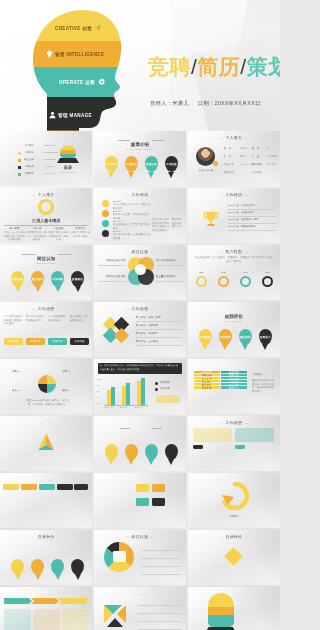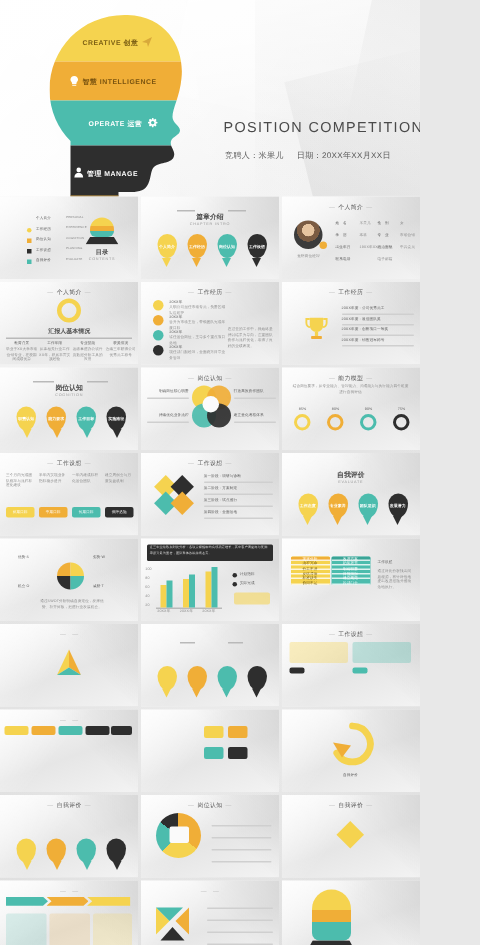--- a/index.html
+++ b/index.html
@@ -180,6 +180,9 @@
       </div>
     </div>
 
+    <div class="hero-title">
+      <span class="t1">竞聘</span><span class="sl">/</span><span class="t2">简历</span><span class="sl">/</span><span class="t3">策划</span>
+    </div>
     <div class="hero-sub">POSITION COMPETITION</div>
     <div class="hero-meta">
       <span>竞聘人：米果儿</span>

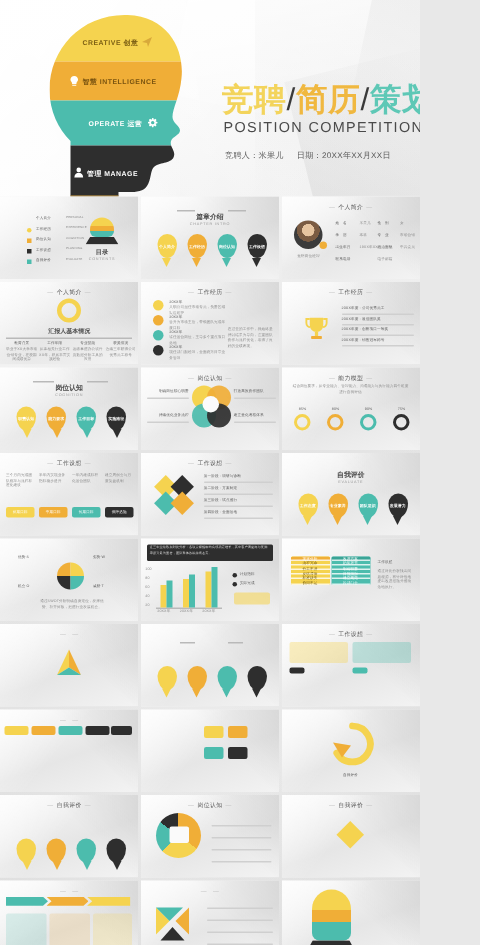--- a/index.html
+++ b/index.html
@@ -183,7 +183,6 @@
     <div class="hero-title">
       <span class="t1">竞聘</span><span class="sl">/</span><span class="t2">简历</span><span class="sl">/</span><span class="t3">策划</span>
     </div>
-    <div class="hero-sub">POSITION COMPETITION</div>
     <div class="hero-meta">
       <span>竞聘人：米果儿</span>
       <span>日期：20XX年XX月XX日</span>

